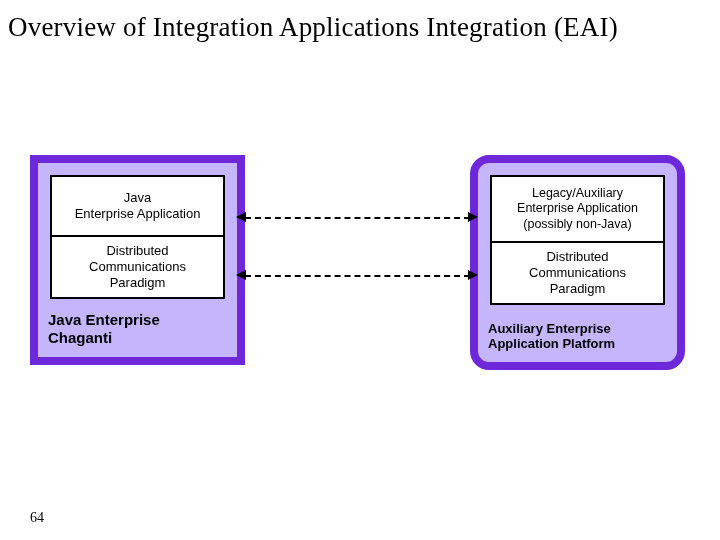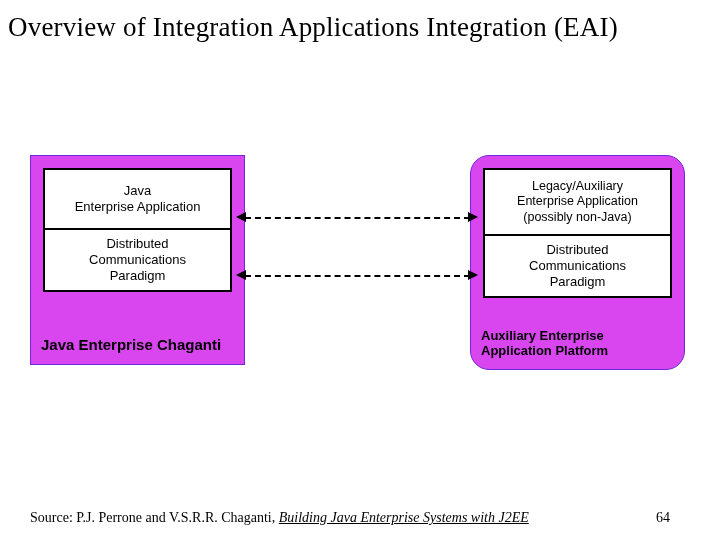--- a/index.html
+++ b/index.html
@@ -28,8 +28,8 @@
   }
   .platform {
     position: absolute;
-    border: 1px solid #6d28d9;
-    background: #d946ef;
+    border: 8px solid #6d28d9;
+    background: #c4b5fd;
     font-family: Arial, Helvetica, sans-serif;
     color: #000;
     padding-left: 40px;

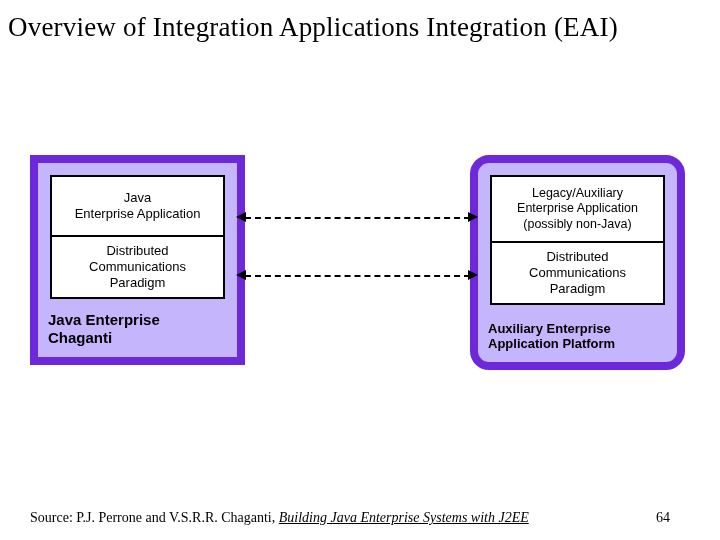--- a/index.html
+++ b/index.html
@@ -156,9 +156,6 @@
 </div>
 
 <div class="footer">
-  <span>
-    <span>Source: P.J. Perrone and V.S.R.R. Chaganti, </span><span class="book-title">Building Java Enterprise Systems with J2EE</span>
-  </span>
   <span class="page-num">64</span>
 </div>
 

